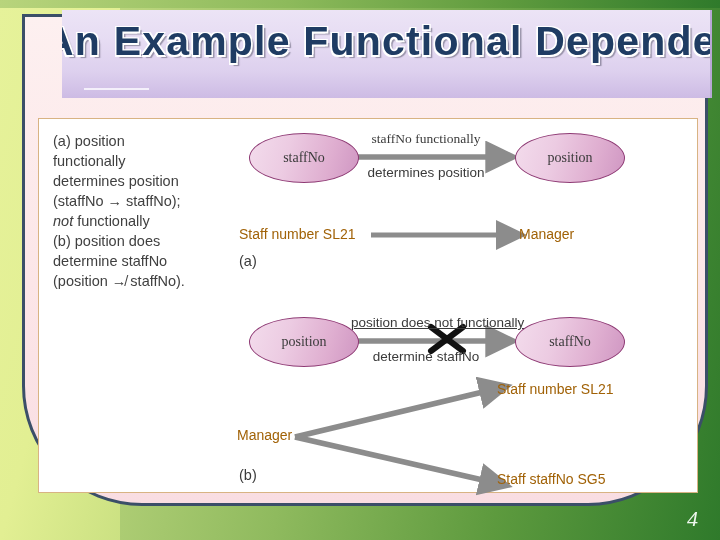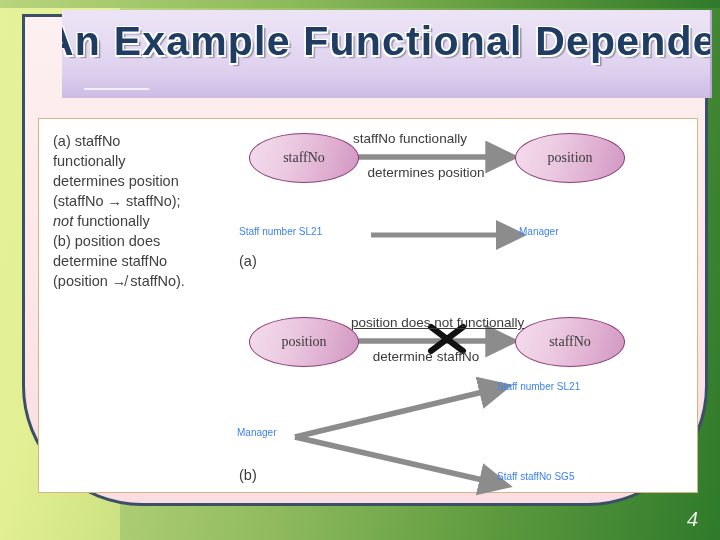--- a/index.html
+++ b/index.html
@@ -132,7 +132,7 @@
   <div class="figure-box">
 
     <div class="caption">
-      <div class="line">(a) staffNo</div>
+      <div class="line">(a) position</div>
       <div class="line">functionally</div>
       <div class="line">determines position</div>
       <div class="line">(staffNo → staffNo);</div>

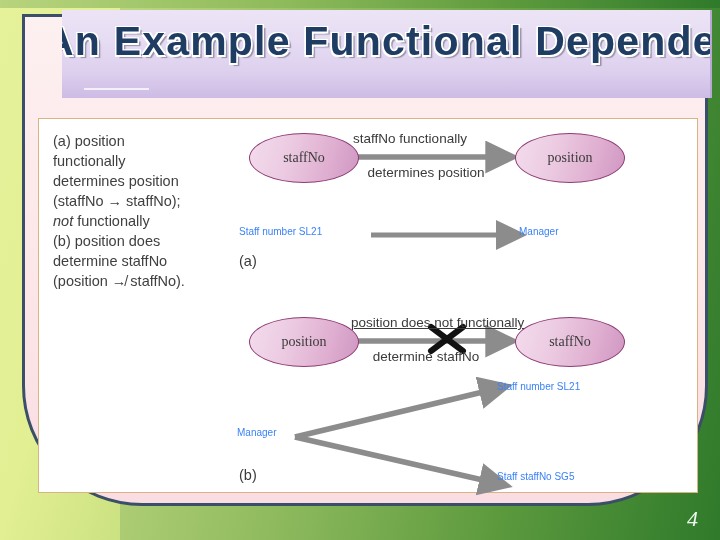--- a/index.html
+++ b/index.html
@@ -165,7 +165,7 @@
 
       <div class="ell" style="left:14px;top:14px;width:108px;height:48px;">staffNo</div>
 
-      <div class="arrow-cap" style="left:112px;top:12px;width:126px;">staffNo functionally</div>
+      <div class="arrow-cap" style="left:128px;top:12px;width:126px;font-family:Liberation Serif, serif;">staffNo functionally</div>
       <div class="arrow-cap" style="left:128px;top:46px;width:126px;">determines position</div>
 
       <div class="ell" style="left:280px;top:14px;width:108px;height:48px;">position</div>

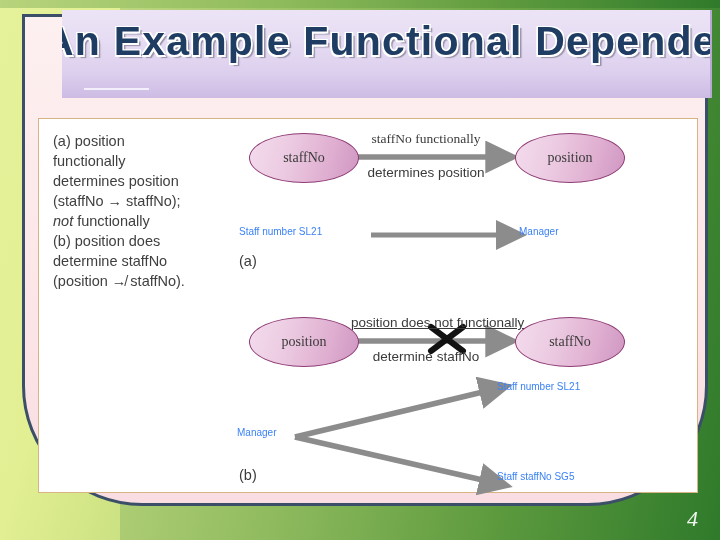--- a/index.html
+++ b/index.html
@@ -96,7 +96,7 @@
 
   
   .lbl{
-    position:absolute;font-size:10px;color:#3b82f6;white-space:nowrap;
+    position:absolute;font-size:14px;color:#a16207;white-space:nowrap;
   }
   .part-lbl{position:absolute;font-size:14.5px;color:#3a3a3a;}
 

